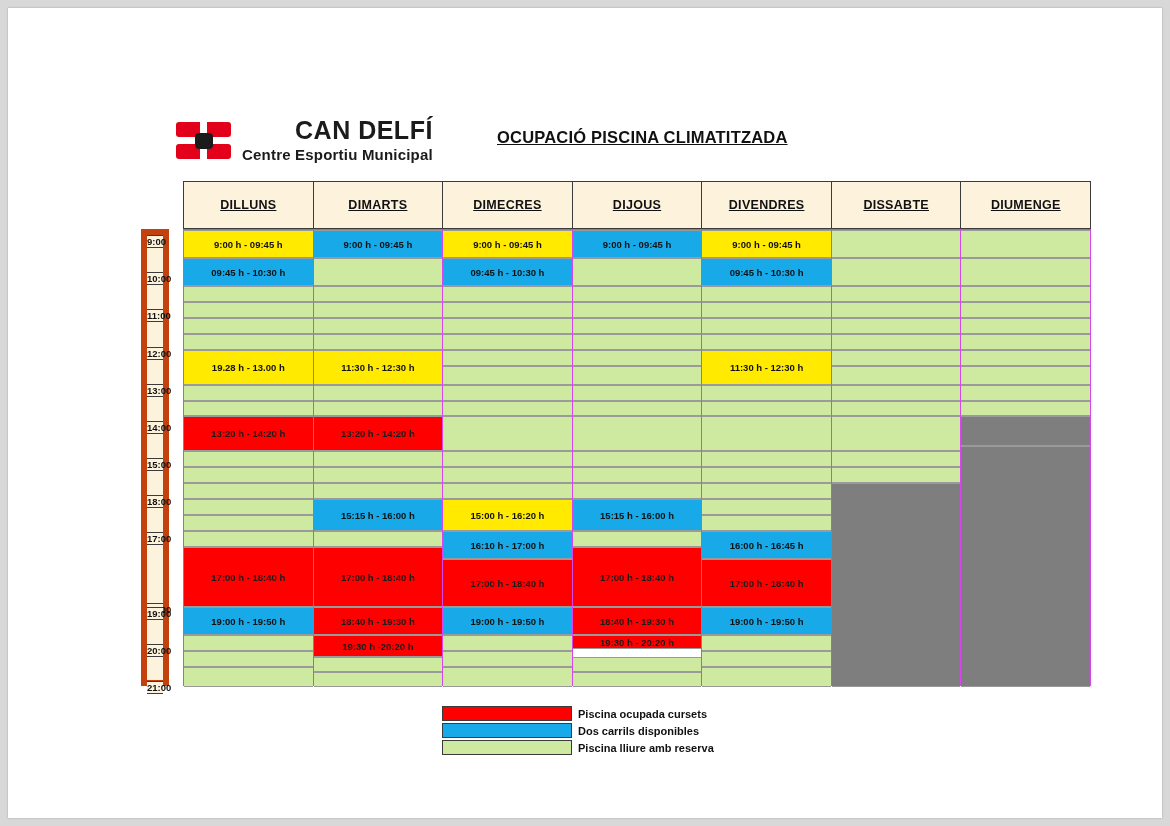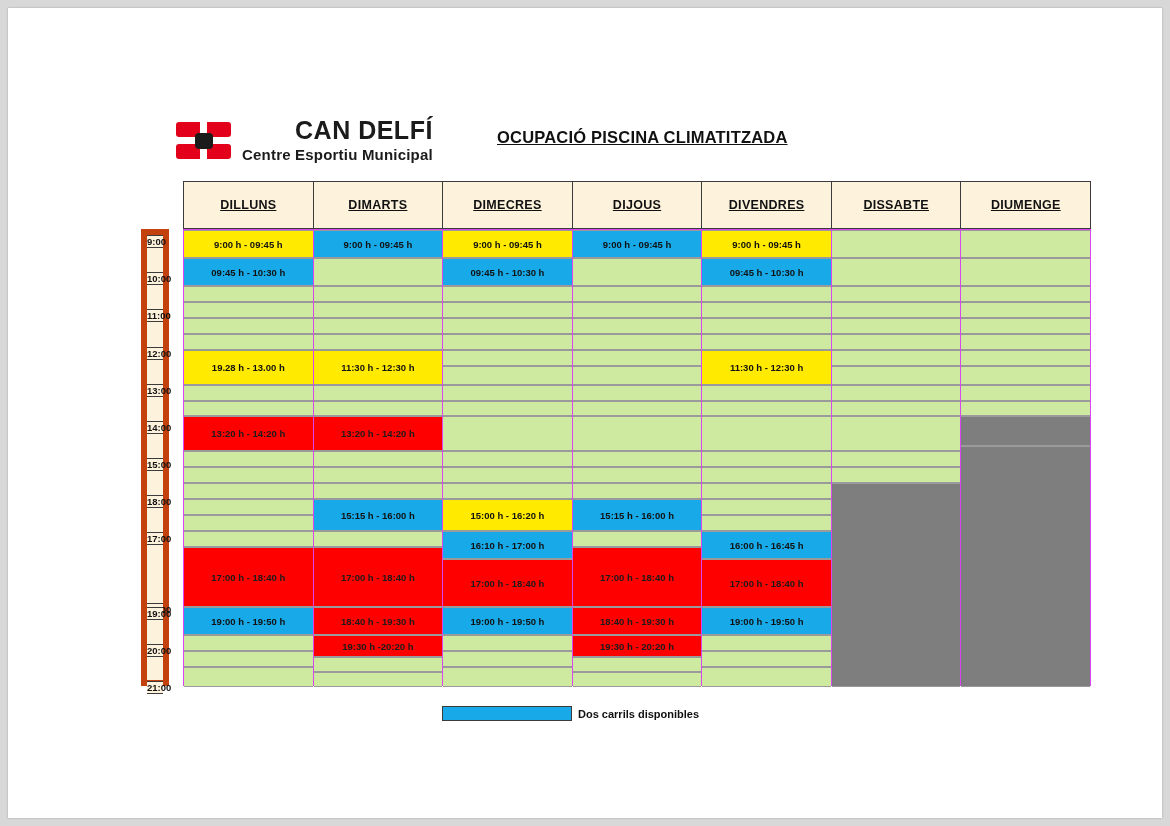--- a/index.html
+++ b/index.html
@@ -401,7 +401,7 @@
             <div class="slot red" style="top: 377px; height: 28px;">
               <span class="txt">18:40 h - 19:30 h</span>
             </div>
-            <div class="slot red" style="top: 405px; height: 22px;">
+            <div class="slot red" style="top: 405px; height: 14px;">
               <span class="txt">19:30 h - 20:20 h</span>
             </div>
             <div class="slot free" style="top: 427px; height: 15px;"></div>

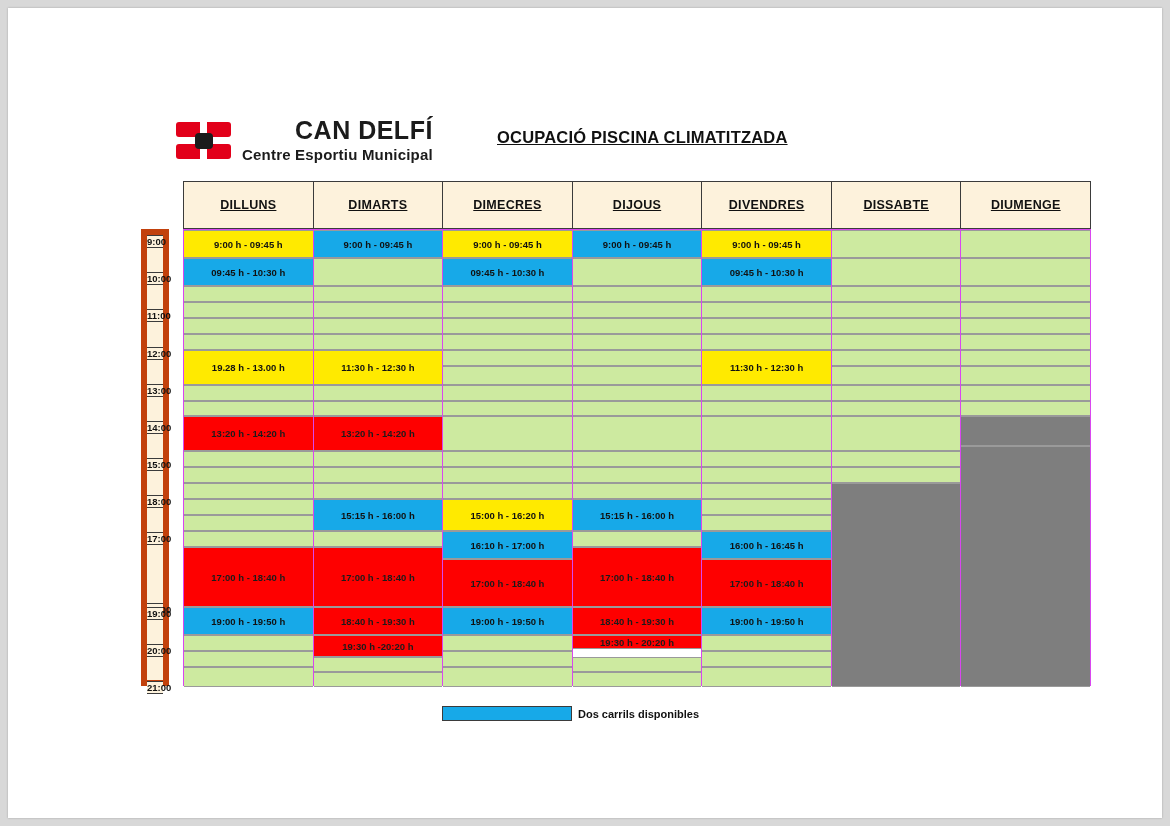--- a/index.html
+++ b/index.html
@@ -478,6 +478,10 @@
 
   <div class="legend" id="legend">
       <div class="legend-row">
+        <div class="legend-swatch" style="background: rgb(254, 0, 0);"></div>
+        <div class="legend-label">Piscina ocupada cursets</div>
+      </div>
+      <div class="legend-row">
         <div class="legend-swatch" style="background: rgb(23, 169, 232);"></div>
         <div class="legend-label">Dos carrils disponibles</div>
       </div>

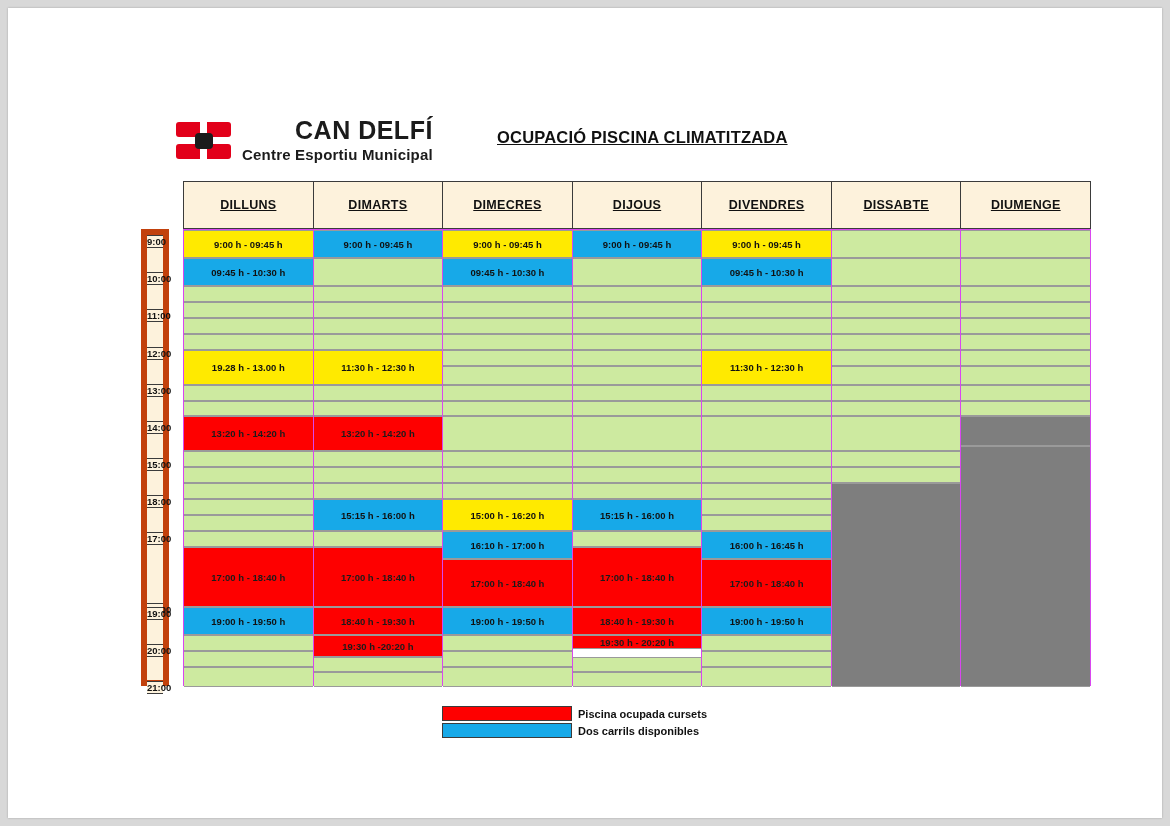--- a/index.html
+++ b/index.html
@@ -485,6 +485,10 @@
         <div class="legend-swatch" style="background: rgb(23, 169, 232);"></div>
         <div class="legend-label">Dos carrils disponibles</div>
       </div>
+      <div class="legend-row">
+        <div class="legend-swatch" style="background: rgb(205, 234, 160);"></div>
+        <div class="legend-label">Piscina lliure amb reserva</div>
+      </div>
     </div>
 
 </div>

